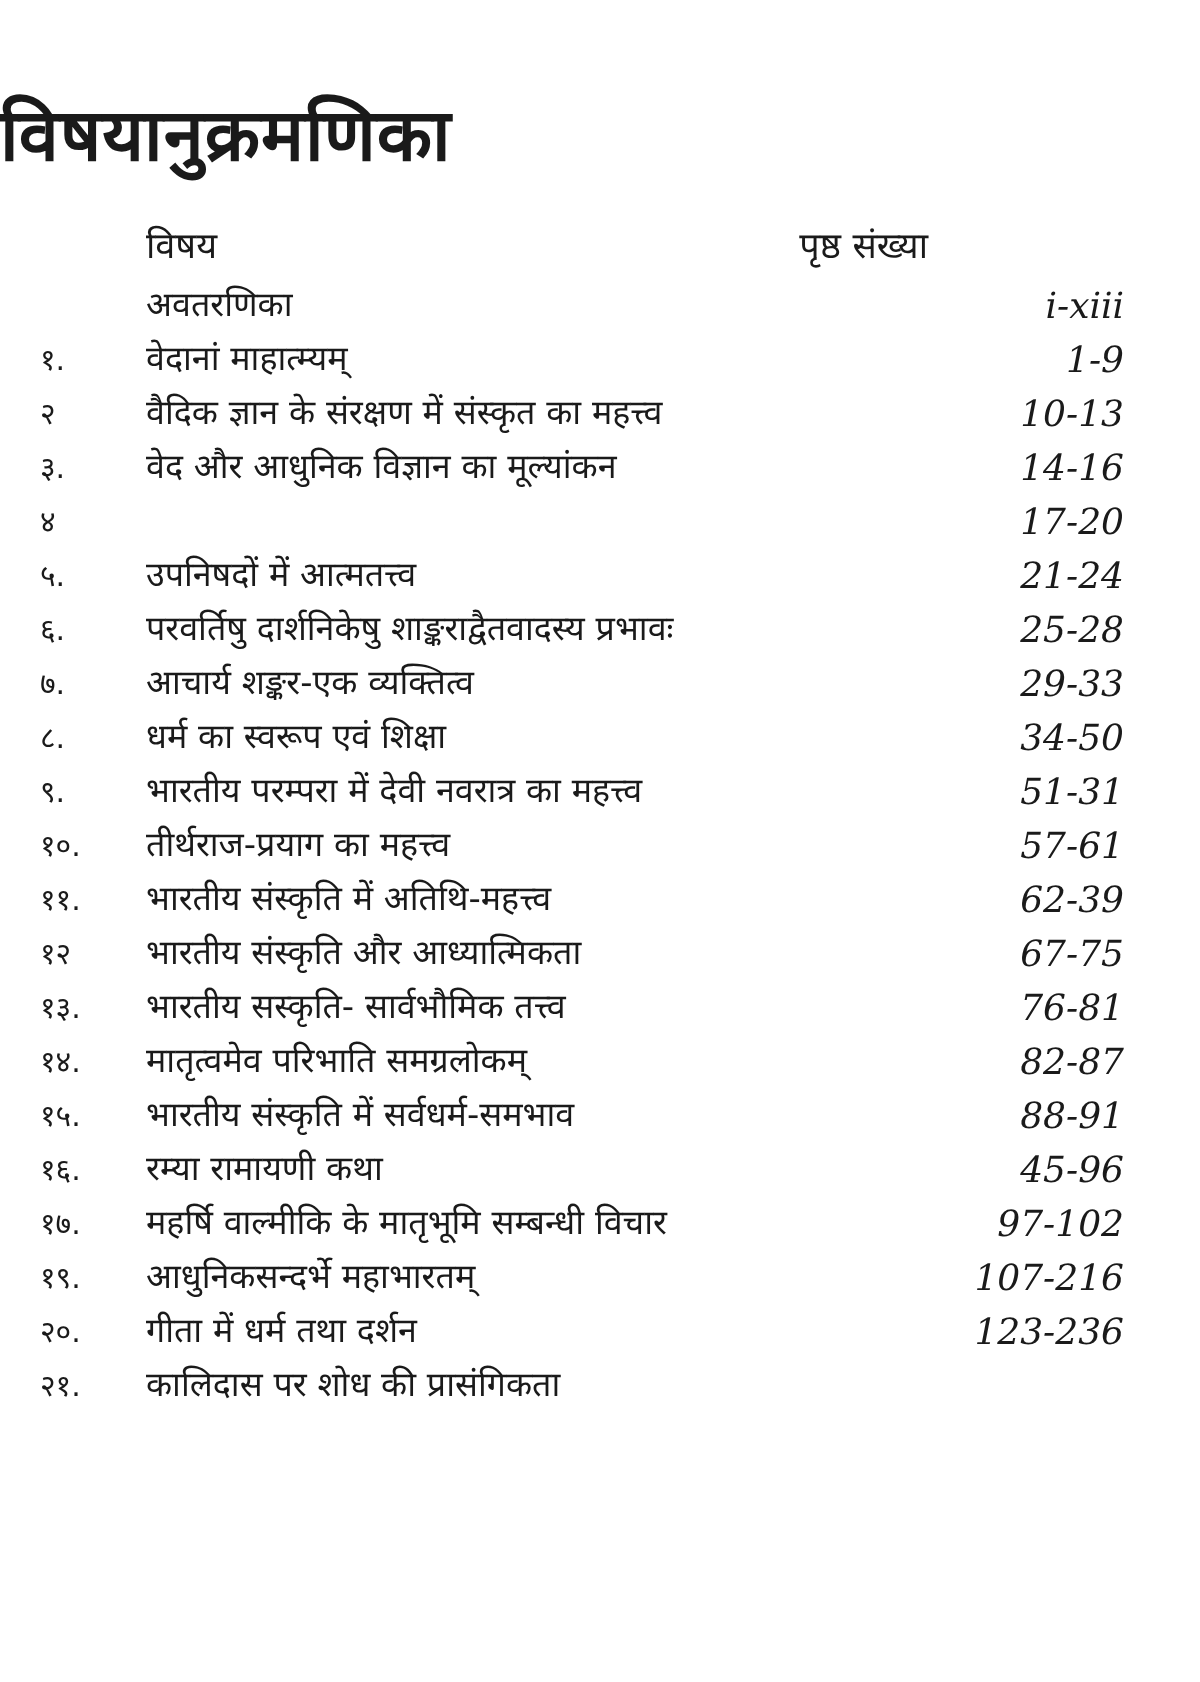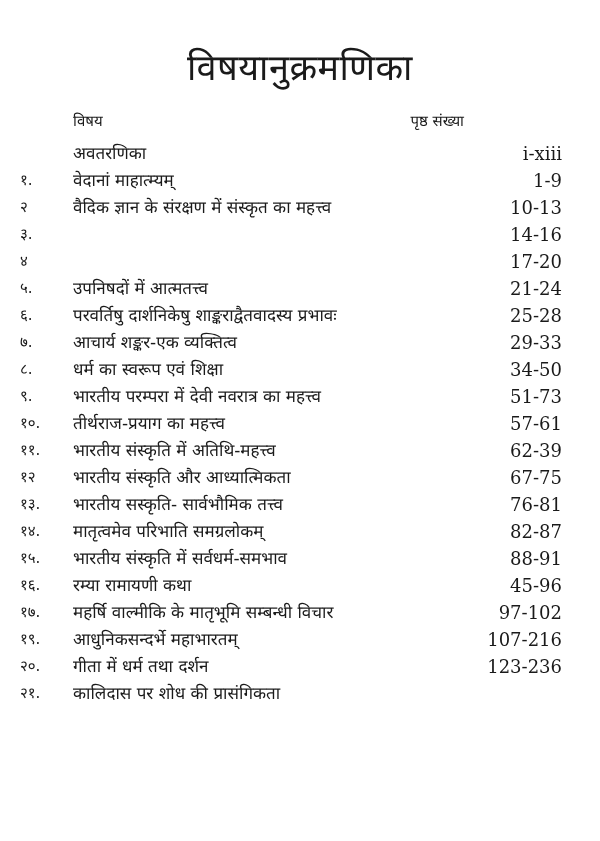--- a/index.html
+++ b/index.html
@@ -4,7 +4,7 @@
 <style>
   html, body { margin: 0; padding: 0; background: #ffffff; }
   body { width: 600px; height: 841px; position: relative; overflow: hidden; color: #1a1a1a; font-family: "DejaVu Sans", sans-serif; }
-  .title { position: absolute; top: 18px; left: 0; width: 600px; text-align: center; font-size: 36px; font-weight: normal; letter-spacing: 0.5px; }
+  .title { position: absolute; top: 18px; left: 0; width: 600px; font-size: 36px; font-weight: bold; letter-spacing: 0.5px; }
   .header { position: absolute; top: 106px; left: 0; width: 486px; height: 30px; font-size: 15px; }
   .header .left { position: absolute; left: 73px; top: 4px; }
   .header .right { position: absolute; right: 22px; top: 4px; }

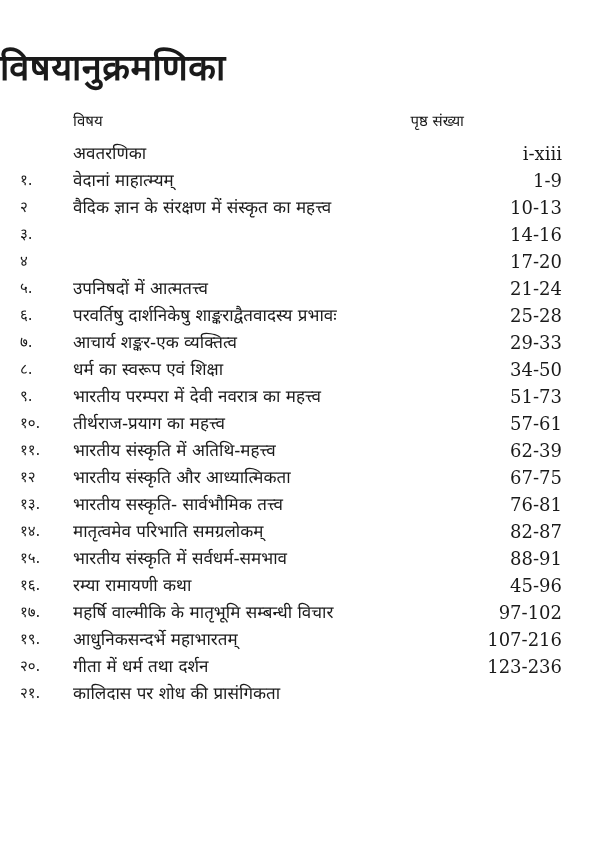--- a/index.html
+++ b/index.html
@@ -5,7 +5,7 @@
   html, body { margin: 0; padding: 0; background: #ffffff; }
   body { width: 600px; height: 841px; position: relative; overflow: hidden; color: #1a1a1a; font-family: "DejaVu Sans", sans-serif; }
   .title { position: absolute; top: 18px; left: 0; width: 600px; font-size: 36px; font-weight: bold; letter-spacing: 0.5px; }
-  .header { position: absolute; top: 106px; left: 0; width: 486px; height: 30px; font-size: 15px; }
+  .header { position: absolute; top: 106px; left: 0; width: 486px; height: 30px; font-size: 18px; }
   .header .left { position: absolute; left: 73px; top: 4px; }
   .header .right { position: absolute; right: 22px; top: 4px; }
   .toc { position: absolute; top: 140px; left: 0; width: 584px; }

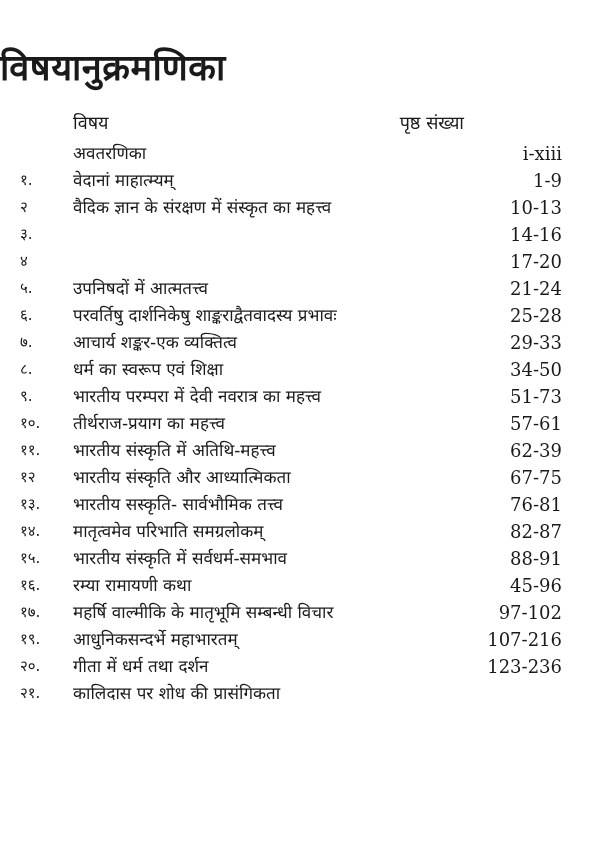--- a/index.html
+++ b/index.html
@@ -12,7 +12,7 @@
   .row { position: relative; height: 27px; font-size: 17px; line-height: 27px; }
   .num { position: absolute; left: 20px; top: 0; font-size: 15px; }
   .text { position: absolute; left: 73px; top: 0; white-space: nowrap; }
-  .page { position: absolute; right: 22px; top: 0; font-family: "DejaVu Serif", serif; font-size: 18px; }
+  .page { position: absolute; right: 22px; top: 0; font-family: "DejaVu Serif", serif; font-size: 18px; font-style: italic; }
 </style>
 </head>
 <body>

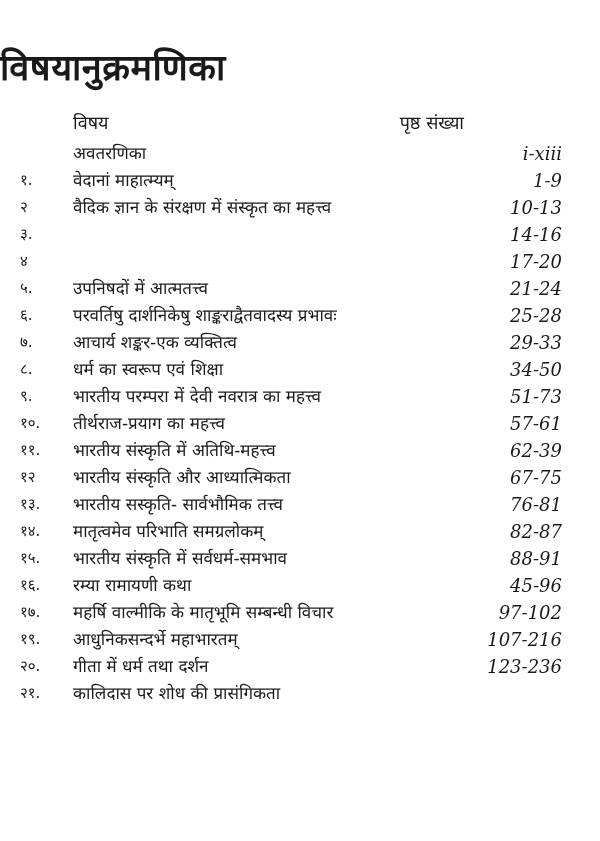--- a/index.html
+++ b/index.html
@@ -42,6 +42,7 @@
     </div>
     <div class="row">
       <span class="num">३.</span>
+      <span class="text">वेद और आधुनिक विज्ञान का मूल्यांकन</span>
       <span class="page">14-16</span>
     </div>
     <div class="row">

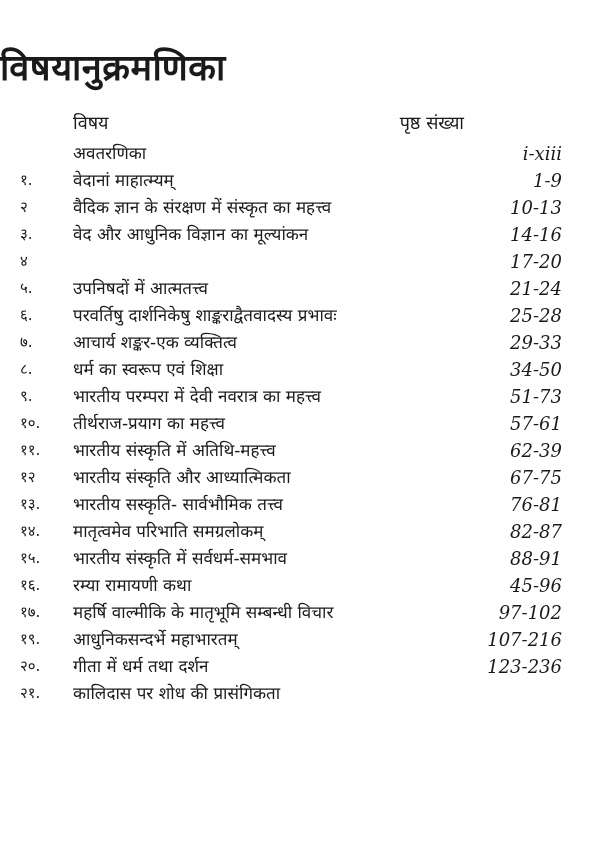--- a/index.html
+++ b/index.html
@@ -72,7 +72,7 @@
     <div class="row">
       <span class="num">९.</span>
       <span class="text">भारतीय परम्परा में देवी नवरात्र का महत्त्व</span>
-      <span class="page">51-73</span>
+      <span class="page">51-31</span>
     </div>
     <div class="row">
       <span class="num">१०.</span>

